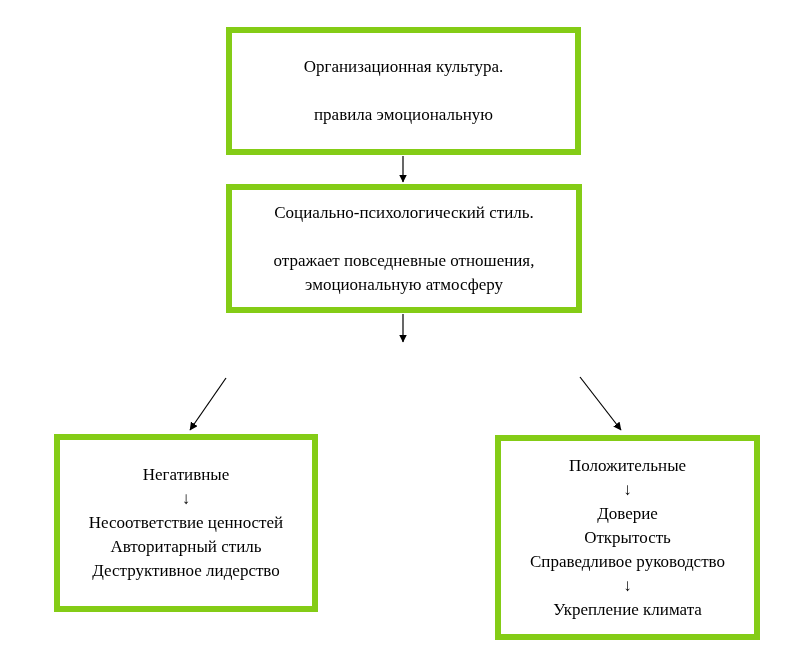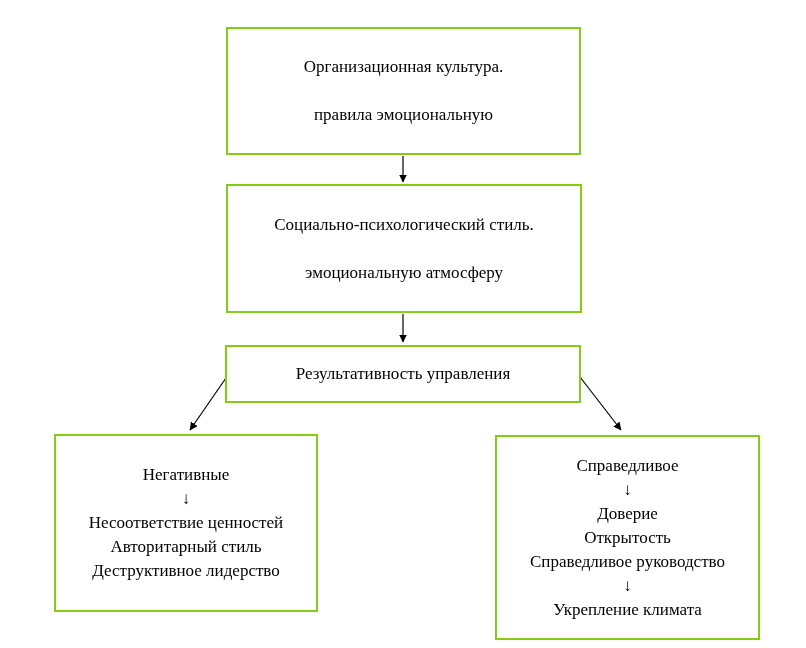--- a/index.html
+++ b/index.html
@@ -17,7 +17,7 @@
   }
   .node {
     position: absolute;
-    border: 2px solid #84cc16;
+    border: 6px solid #84cc16;
     background: #ffffff;
     display: flex;
     flex-direction: column;

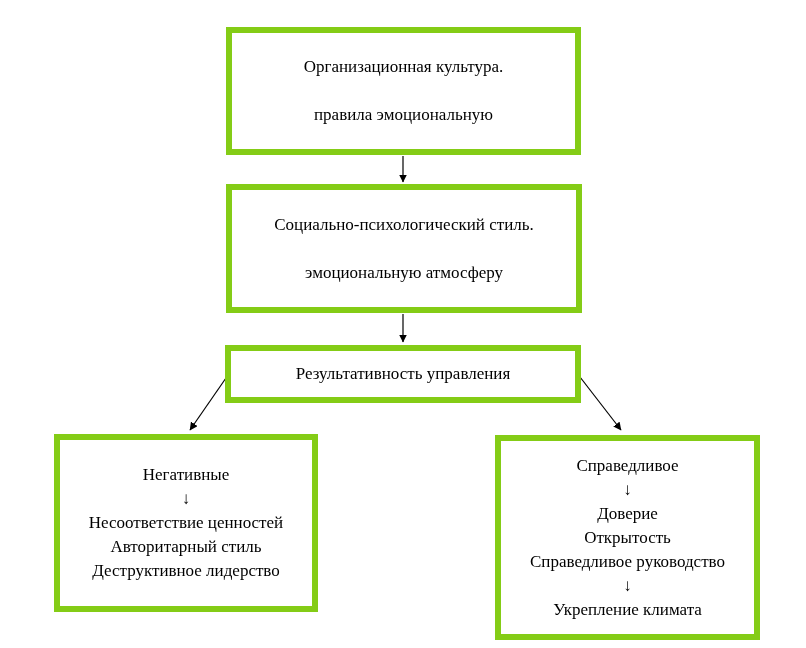--- a/index.html
+++ b/index.html
@@ -74,6 +74,7 @@
   <div class="node" id="node-climate">
     <div class="line">Социально-психологический стиль.</div>
     <div class="spacer"></div>
+    <div class="line">отражает повседневные отношения,</div>
     <div class="line">эмоциональную атмосферу</div>
   </div>
 

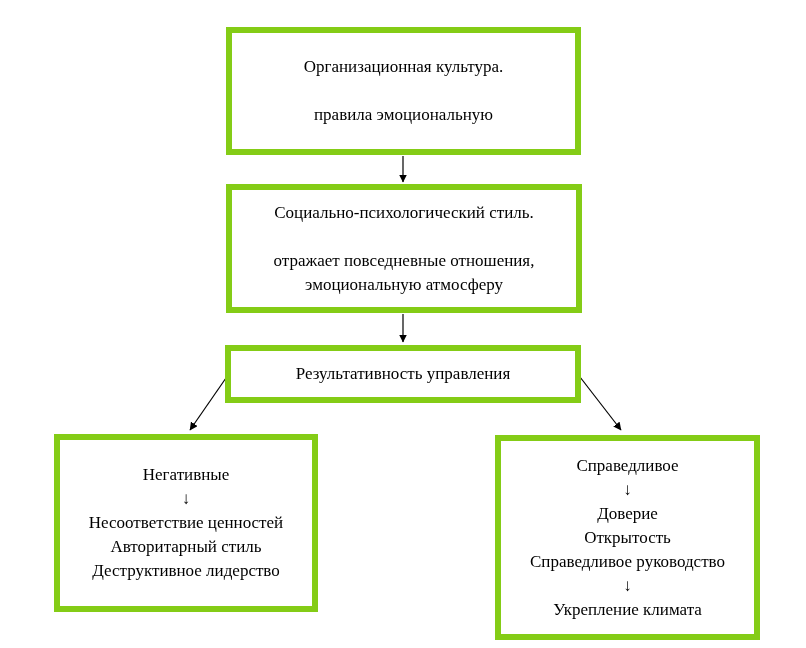--- a/index.html
+++ b/index.html
@@ -78,9 +78,6 @@
     <div class="line">эмоциональную атмосферу</div>
   </div>
 
-  <div class="node" id="node-management">
-    <div class="line">Результативность управления</div>
-  </div>
 
   <div class="node" id="node-negative">
     <div class="line">Негативные</div>

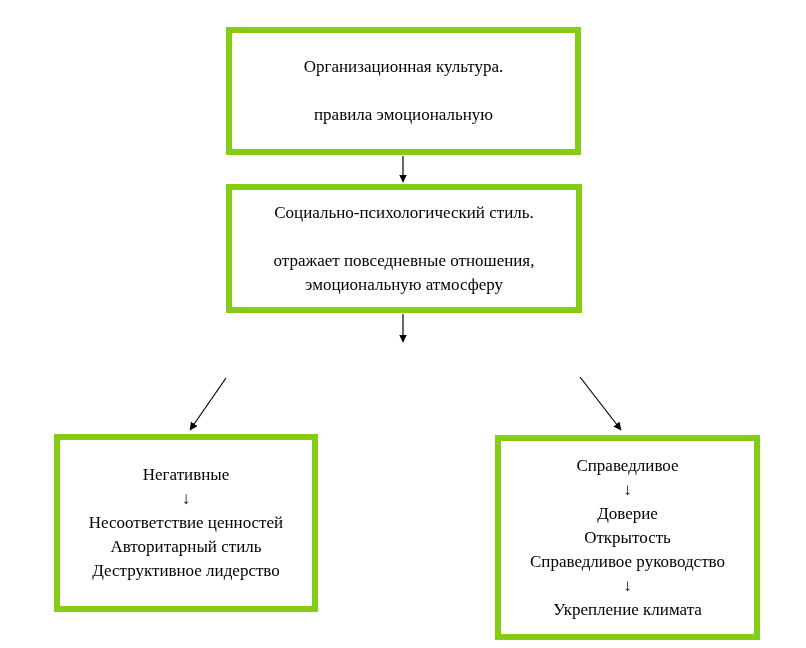--- a/index.html
+++ b/index.html
@@ -88,7 +88,7 @@
   </div>
 
   <div class="node" id="node-positive">
-    <div class="line">Справедливое</div>
+    <div class="line">Положительные</div>
     <div class="line">↓</div>
     <div class="line">Доверие</div>
     <div class="line">Открытость</div>

